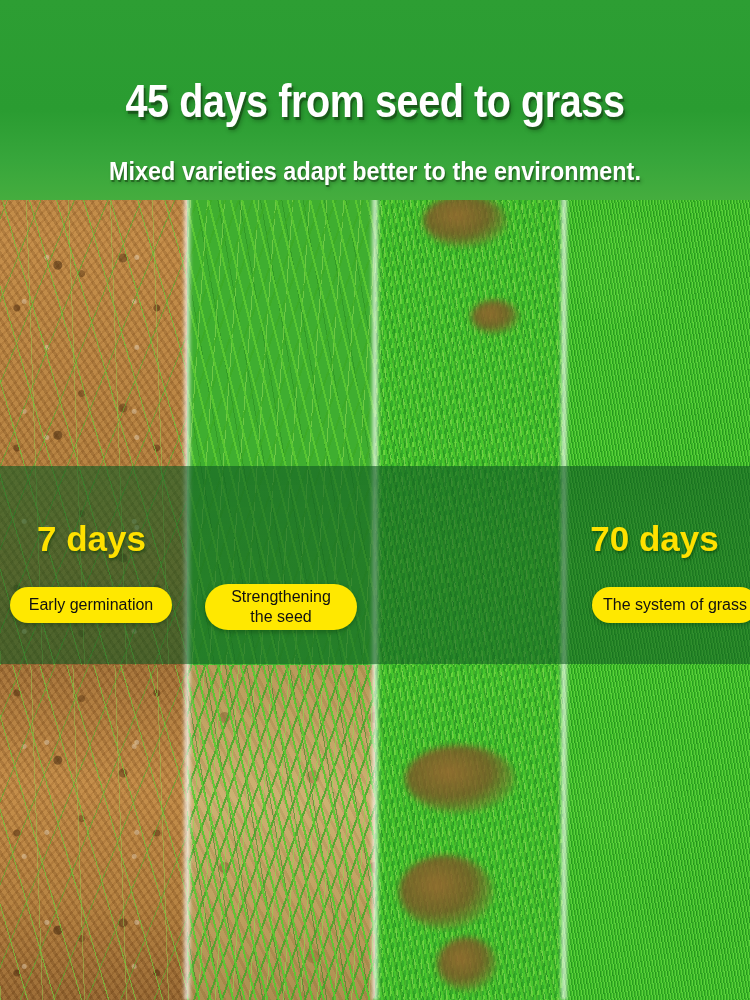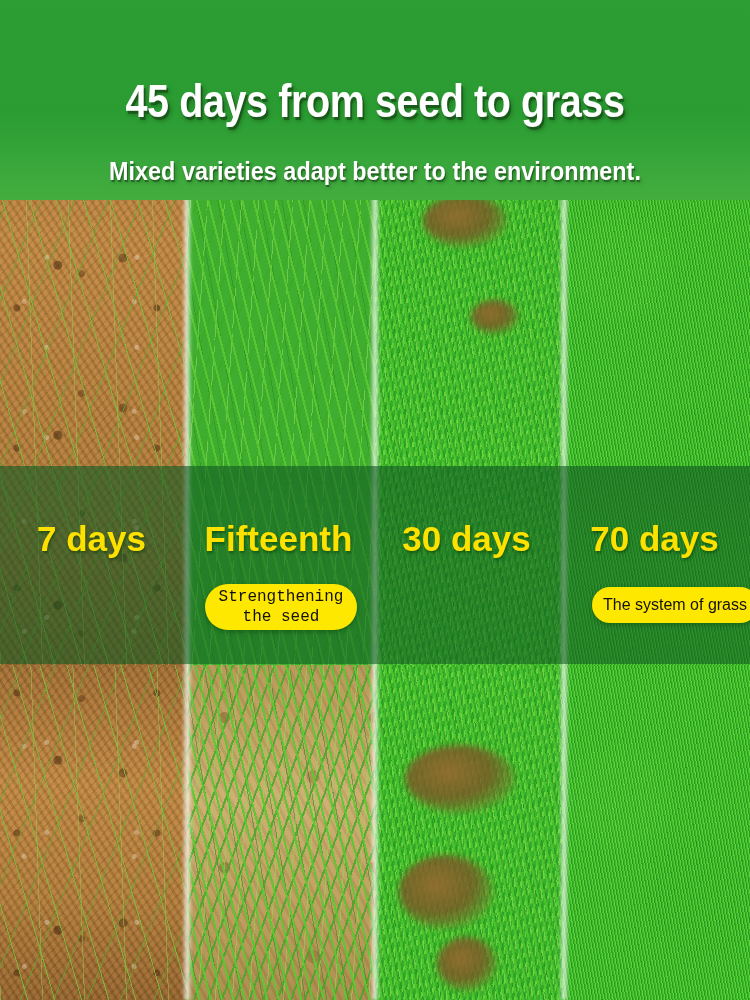--- a/index.html
+++ b/index.html
@@ -256,7 +256,6 @@
     </div>
 
     <div class="cell c2">
-      <div class="day">Fifteenth</div>
       <div class="pill two k2">
         <span>
           <span>Strengthening</span><br>

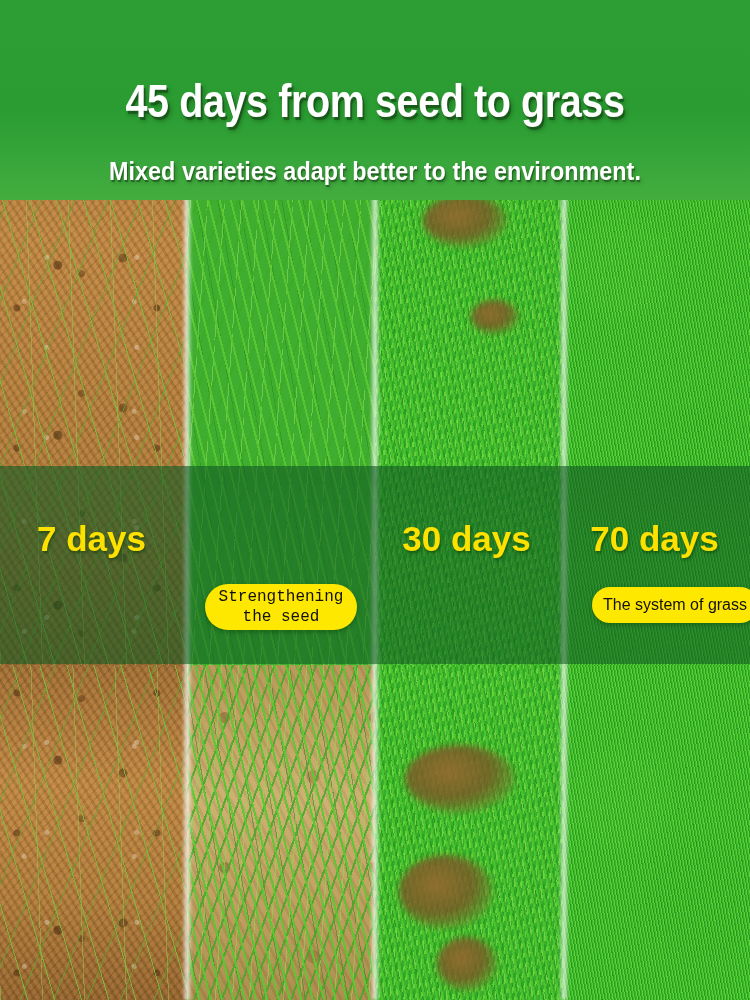--- a/index.html
+++ b/index.html
@@ -265,7 +265,6 @@
     </div>
 
     <div class="cell c3">
-      <div class="day">30 days</div>
     </div>
 
     <div class="cell c4">

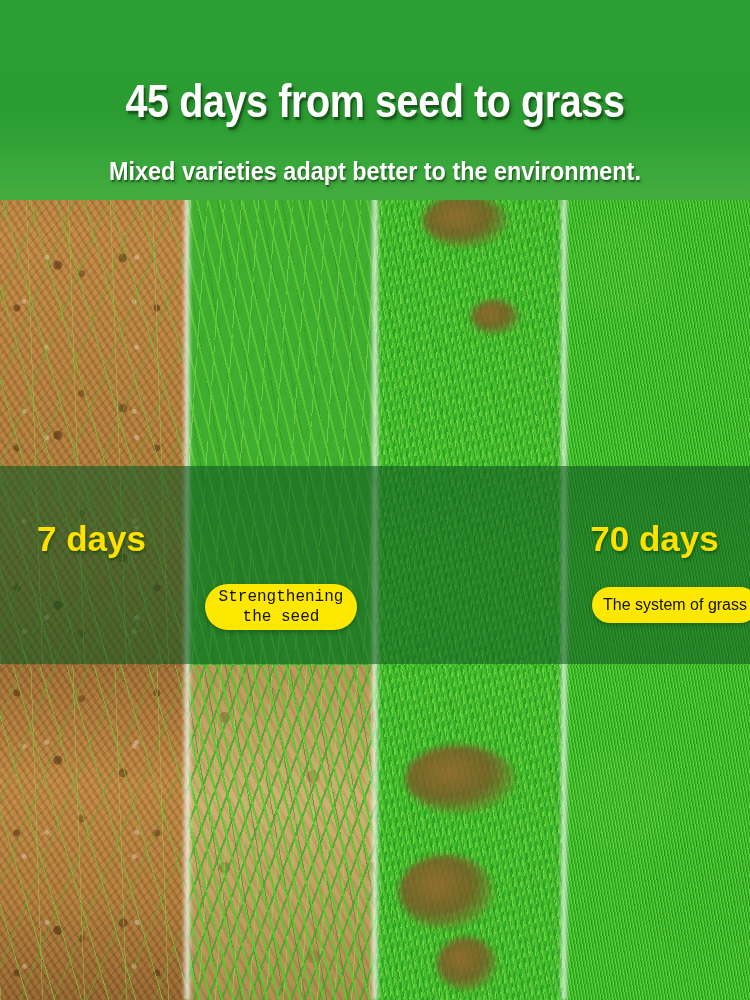--- a/index.html
+++ b/index.html
@@ -253,6 +253,9 @@
 
     <div class="cell c1">
       <div class="day">7 days</div>
+      <div class="pill one k1">
+        <span>Early germination</span>
+      </div>
     </div>
 
     <div class="cell c2">

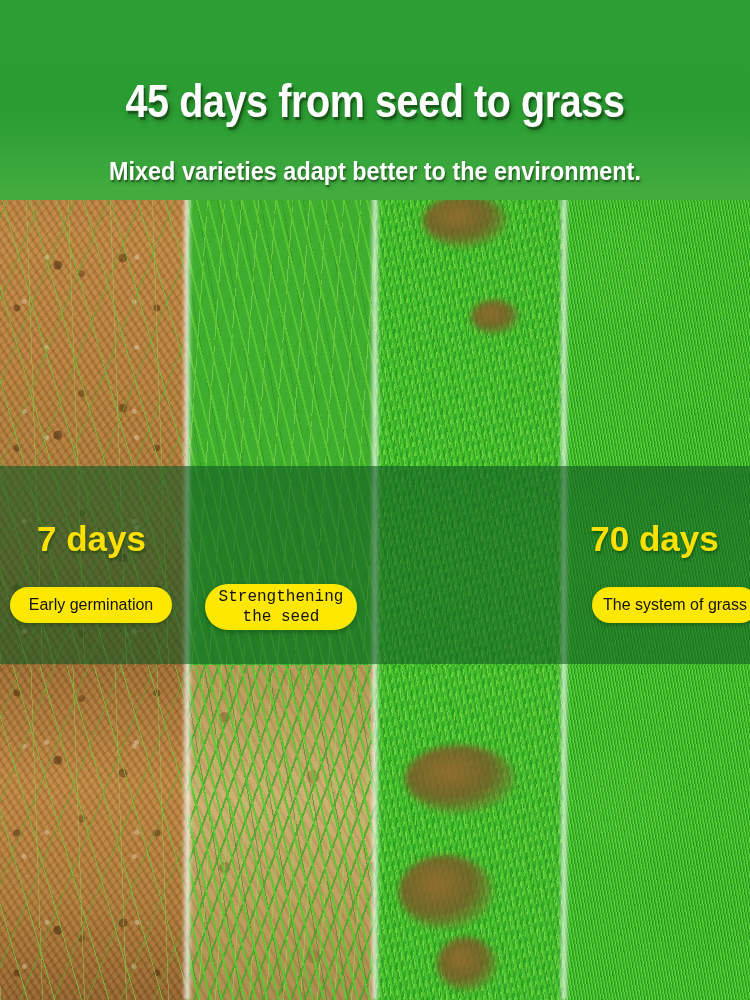--- a/index.html
+++ b/index.html
@@ -189,7 +189,7 @@
   .pill.two { height:46px; top:118px; }
 
   .pill.k1 { left:10px;  width:162px; }
-  .pill.k2 { left:18px;  width:152px;font-family:Liberation Mono, monospace; }
+  .pill.k2 { left:18px;  width:152px; }
   .pill.k3 { left:23px;  width:148px; }
   .pill.k4 { left:29px;  width:166px; }
 </style>

